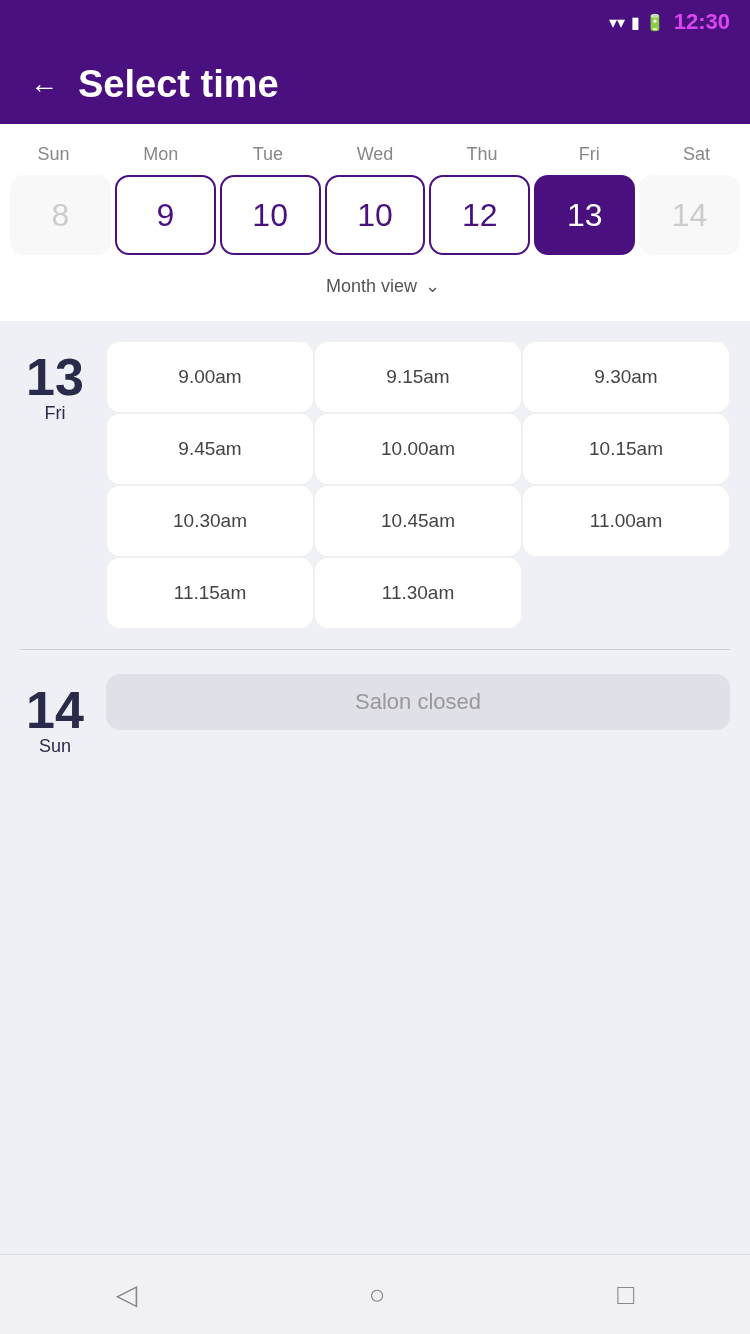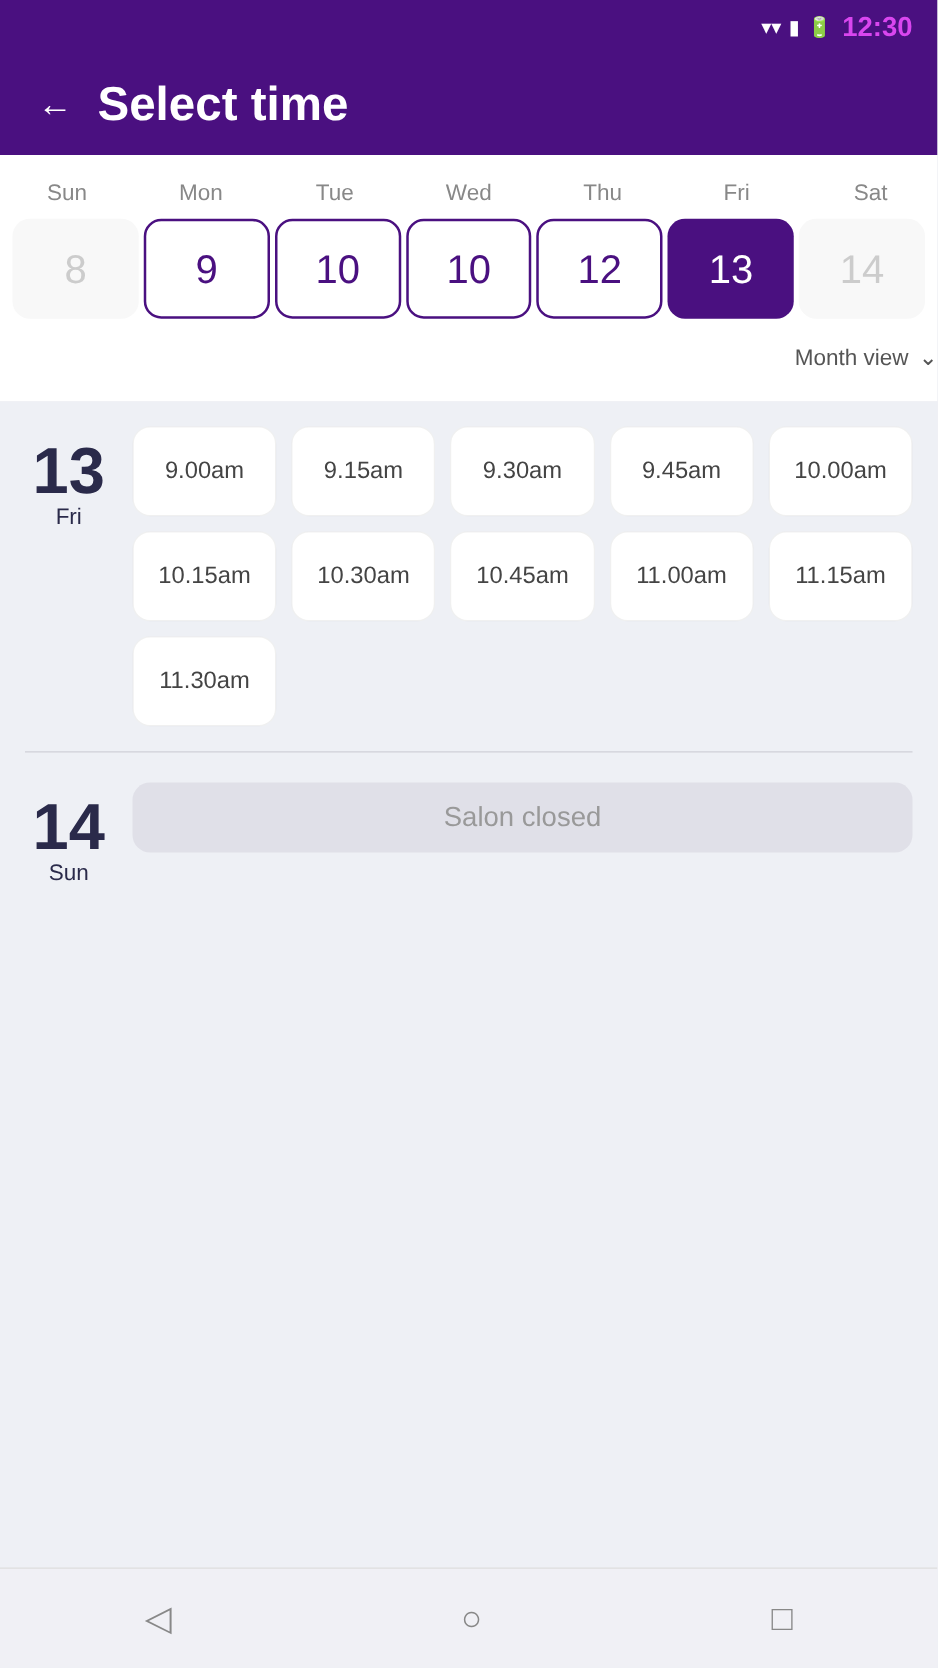--- a/index.html
+++ b/index.html
@@ -118,7 +118,7 @@
     .month-view-toggle {
       display: flex;
       align-items: center;
-      justify-content: flex-end;
+      justify-content: center;
       gap: 8px;
       padding: 10px 0 14px 16px;
       cursor: pointer;

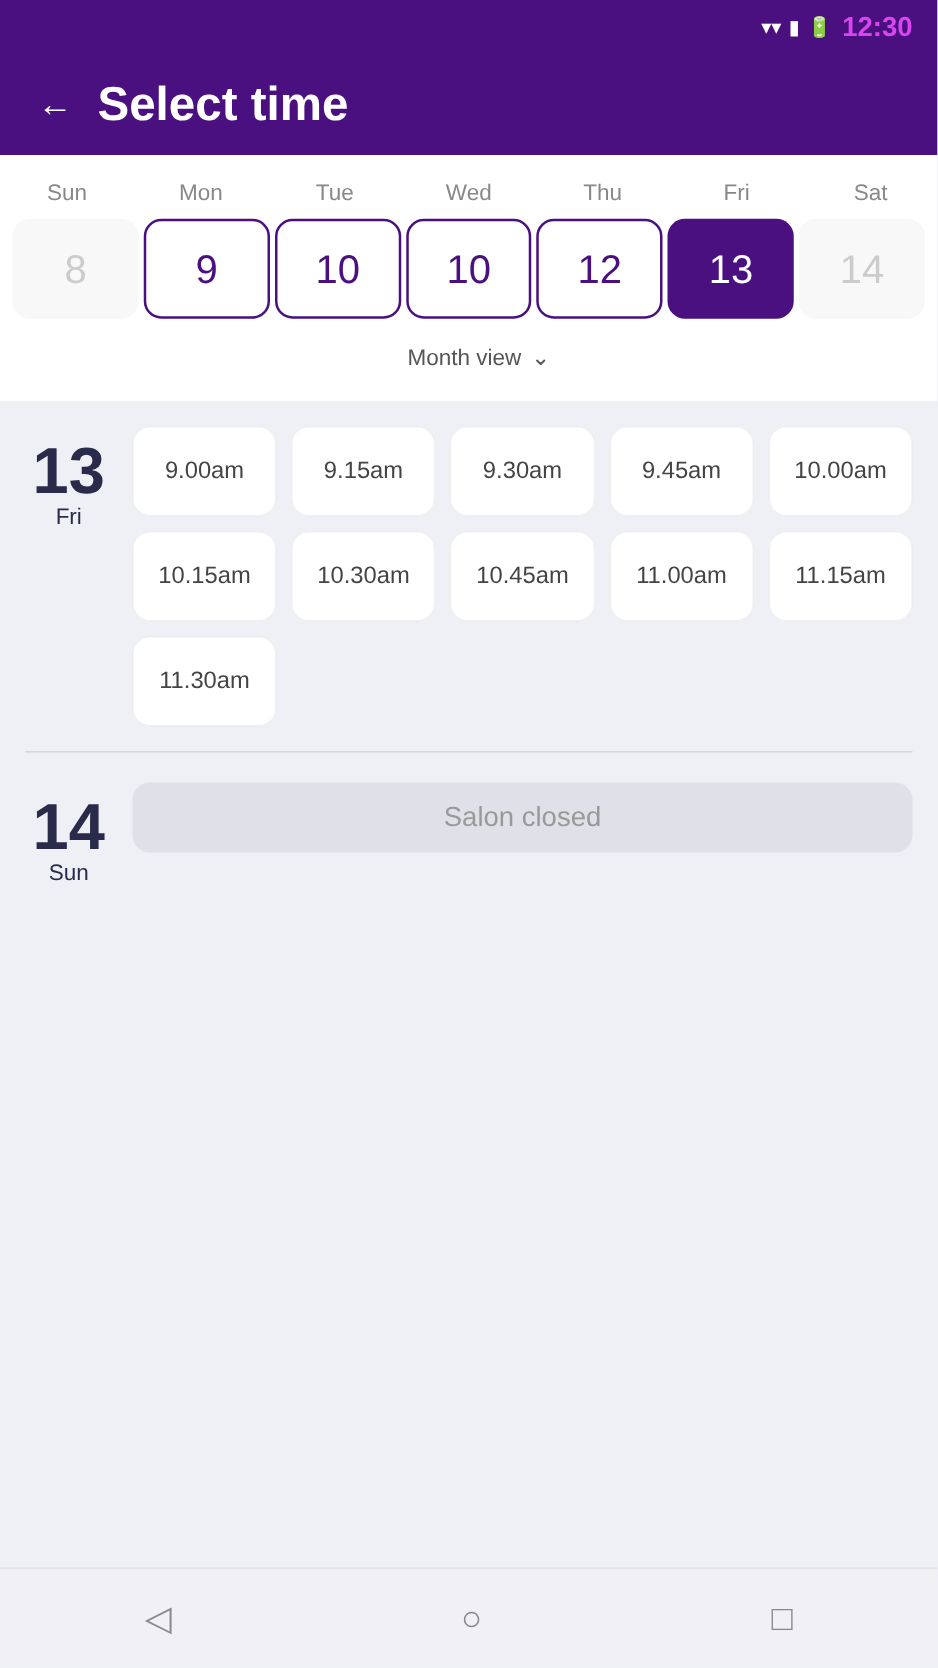--- a/index.html
+++ b/index.html
@@ -167,8 +167,7 @@
     .time-grid {
       flex: 1;
       display: grid;
-      grid-template-columns: repeat(5, 1fr);
-      gap: 12px;
+      grid-template-columns: repeat(3, 1fr);
     }
 
     .time-slot {

